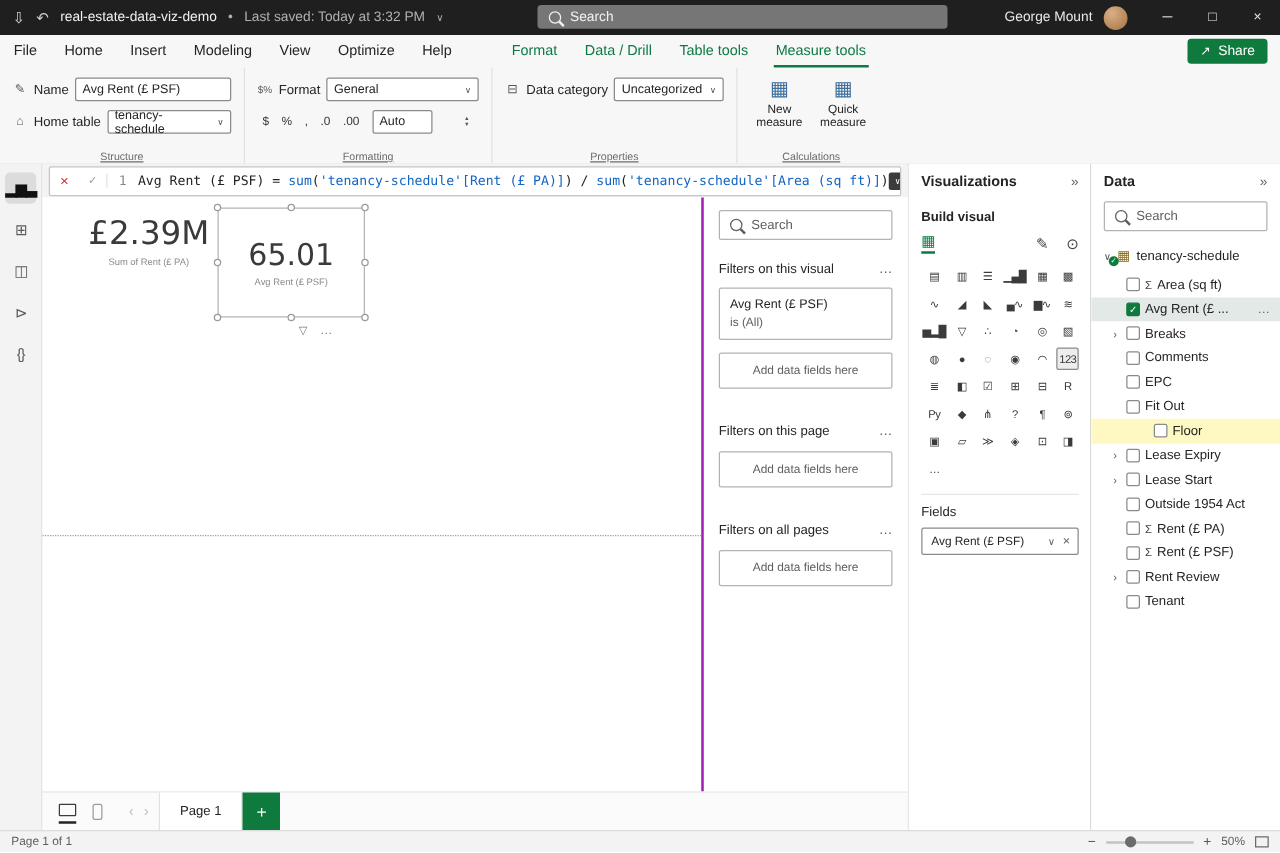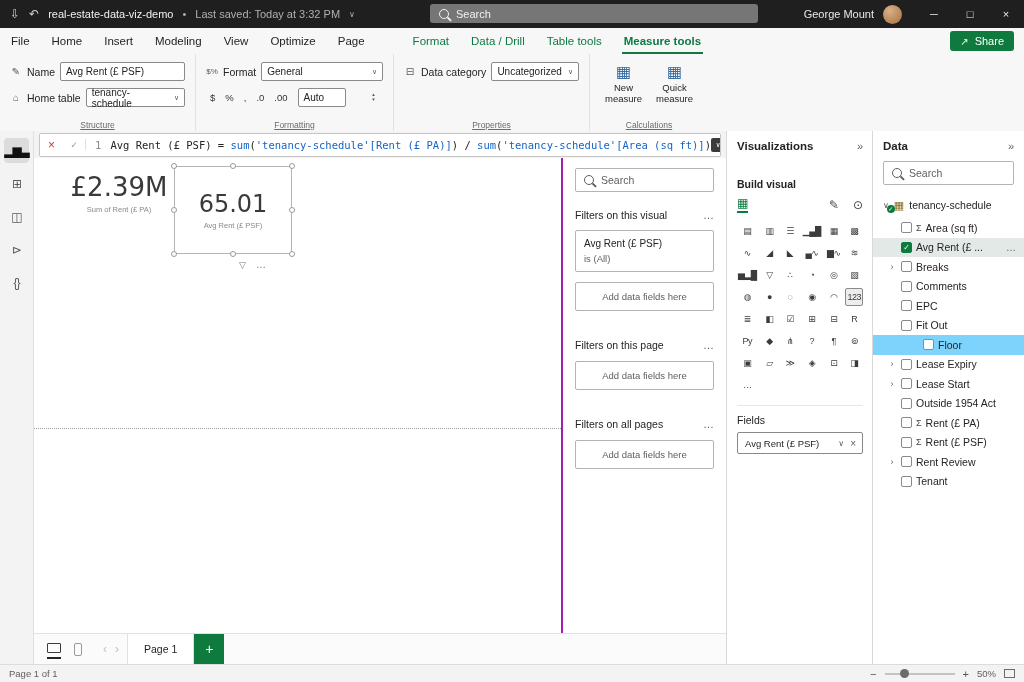--- a/index.html
+++ b/index.html
@@ -197,7 +197,7 @@
         <span class="tab">Modeling</span>
         <span class="tab">View</span>
         <span class="tab">Optimize</span>
-        <span class="tab">Page</span>
+        <span class="tab">Help</span>
       </div>
     <div class="ctx-group">
         <span class="tab ctx">Format</span>

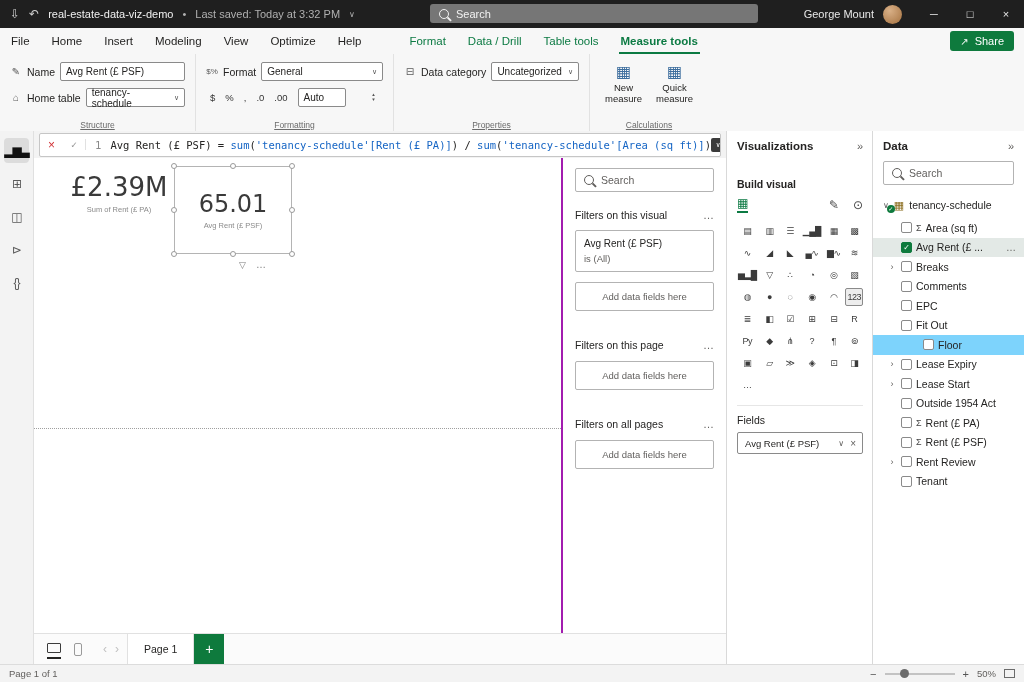--- a/index.html
+++ b/index.html
@@ -27,7 +27,7 @@
   .ctx-group{margin-left:26px;}
   .tab{font-size:11.5px;color:#252423;padding:0 11px;line-height:26px;position:relative;white-space:nowrap;}
   .tab.ctx{color:#0c7a43;}
-  .tab.active{font-weight:700;}
+  .tab.active{font-weight:400;}
   .tab.active::after{content:"";position:absolute;left:9px;right:9px;bottom:0;height:2.5px;background:#0c7a43;}
   .share-btn{position:absolute;right:10px;top:3px;height:20px;background:#0e7a3d;color:#fff;border-radius:3px;display:flex;align-items:center;gap:6px;padding:0 10px;font-size:11px;}
   .share-btn .sic{font-size:10px;}

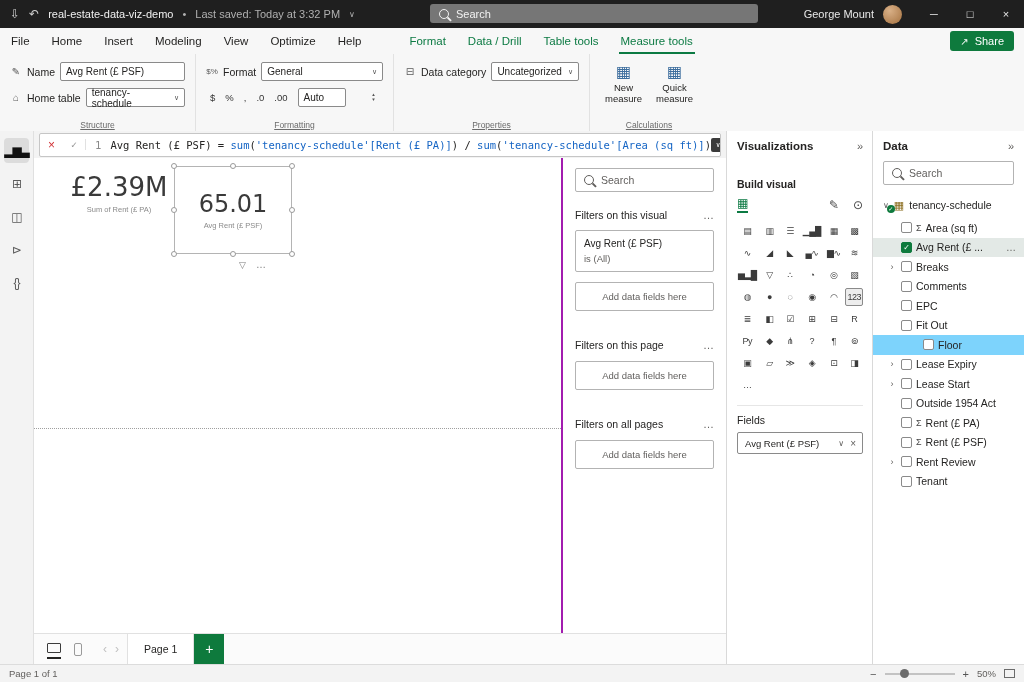--- a/index.html
+++ b/index.html
@@ -101,7 +101,7 @@
   .viz{width:146px;border-right:1px solid #d9d9d9;padding:9px 9px 0 10px;box-sizing:border-box;overflow:hidden;background:#fff;}
   .pane-head{display:flex;justify-content:space-between;align-items:center;font-size:11.5px;font-weight:700;color:#252423;}
   .collapse{color:#605e5c;font-weight:400;font-size:11px;}
-  .build-label{margin-top:26px;font-weight:700;font-size:10.5px;color:#252423;}
+  .build-label{margin-top:16px;font-weight:700;font-size:10.5px;color:#252423;}
   .mode-row{display:flex;align-items:center;margin-top:6px;}
   .mode{font-size:12px;color:#444;margin-right:14px;}
   .mode.sel{color:#0c7a43;border-bottom:2px solid #0c7a43;padding-bottom:1px;}

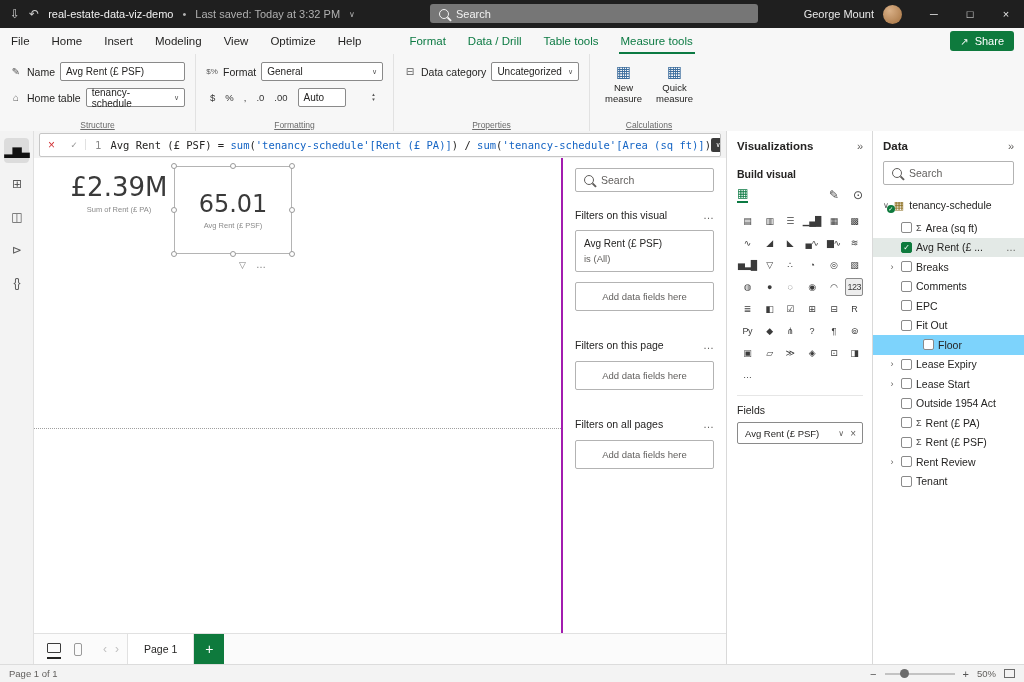--- a/index.html
+++ b/index.html
@@ -135,7 +135,7 @@
   .field-list{margin-top:3px;}
   .field-row{display:flex;align-items:center;gap:4px;height:19.5px;padding:0 8px 0 14px;color:#252423;}
   .field-row.hl{background:#e3e9e6;}
-  .field-row.hv{background:#7dd3fc;padding-left:36px;}
+  .field-row.hv{background:#fef9c3;padding-left:36px;}
   .exp{width:10px;text-align:center;font-size:9px;color:#605e5c;flex-shrink:0;}
   .cb{width:11px;height:11px;border:1px solid #8a8a8a;border-radius:2px;box-sizing:border-box;font-size:8px;line-height:9px;text-align:center;color:transparent;flex-shrink:0;background:#fff;}
   .cb.on{background:#0e7a3d;border-color:#0e7a3d;color:#fff;}

